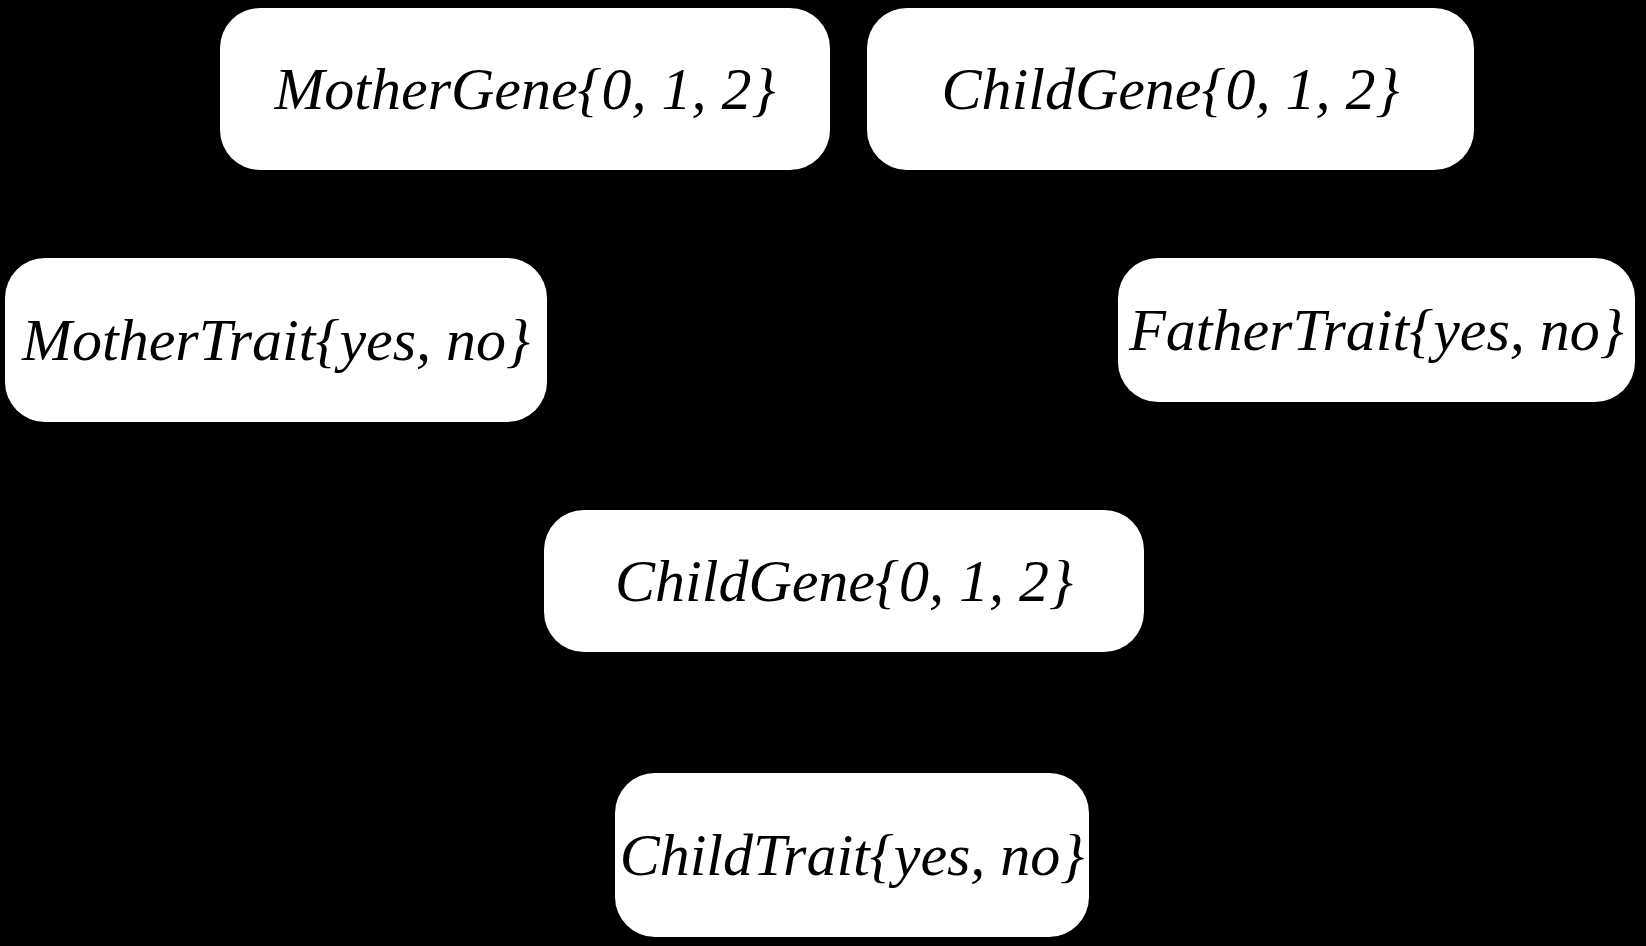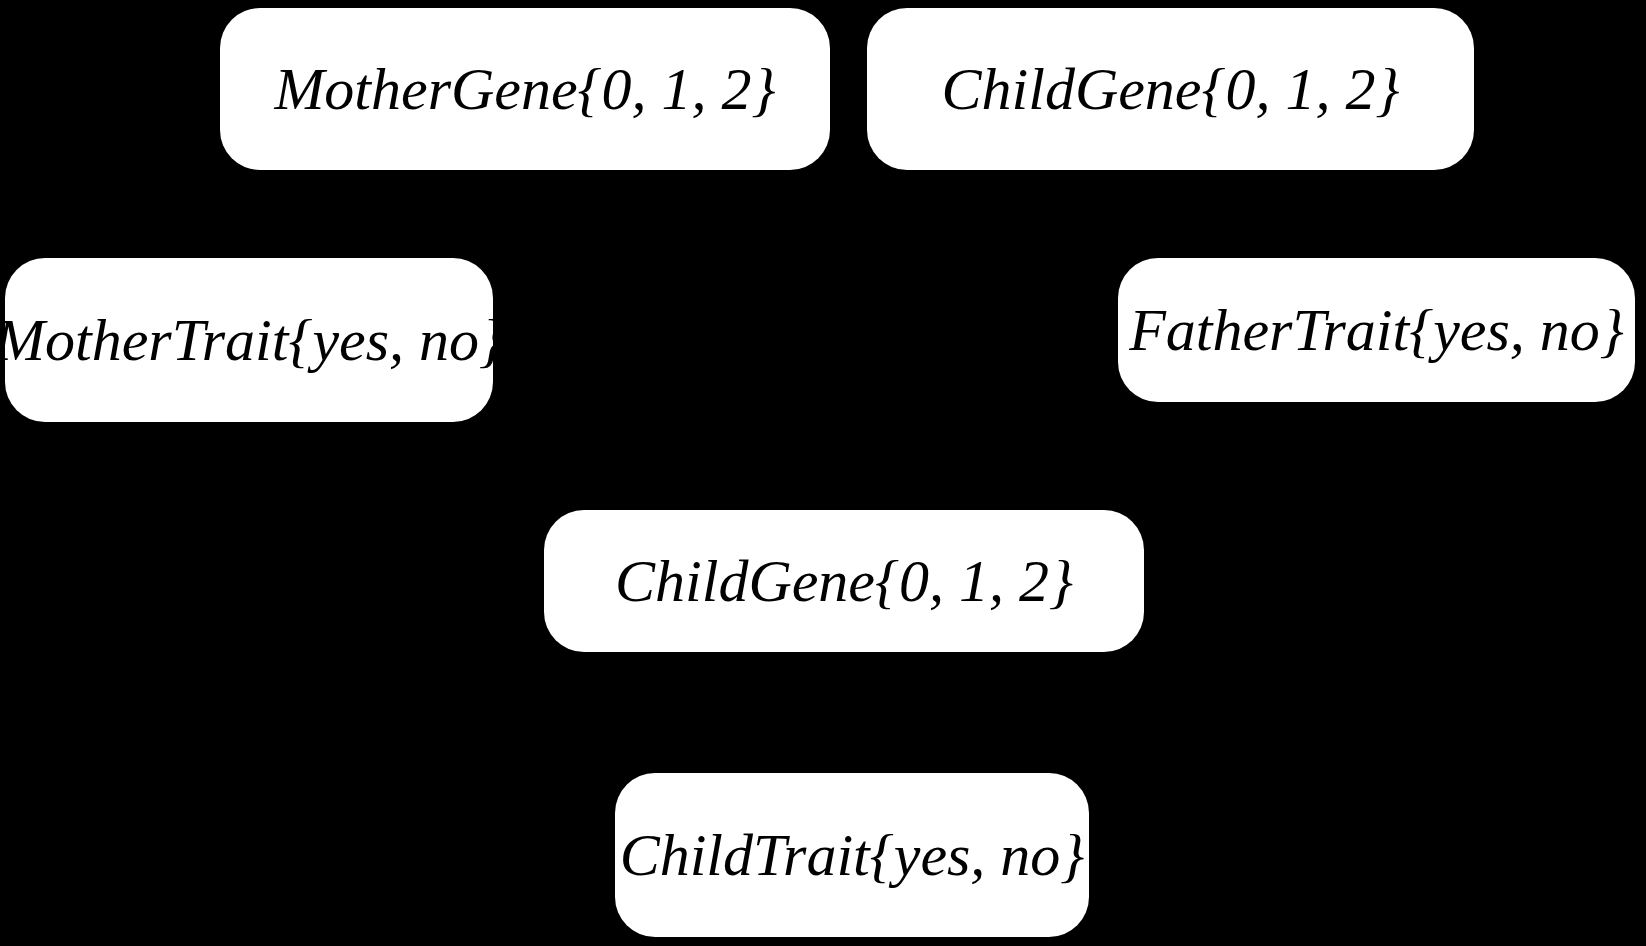--- a/index.html
+++ b/index.html
@@ -55,7 +55,7 @@
     <div class="node-domain">{0, 1, 2}</div>
   </div>
 
-  <div class="node" style="left:5px; top:258px; width:488px; height:164px;">
+  <div class="node" style="left:5px; top:258px; width:542px; height:164px;">
     <div class="node-name">MotherTrait</div>
     <div class="node-domain">{yes, no}</div>
   </div>

